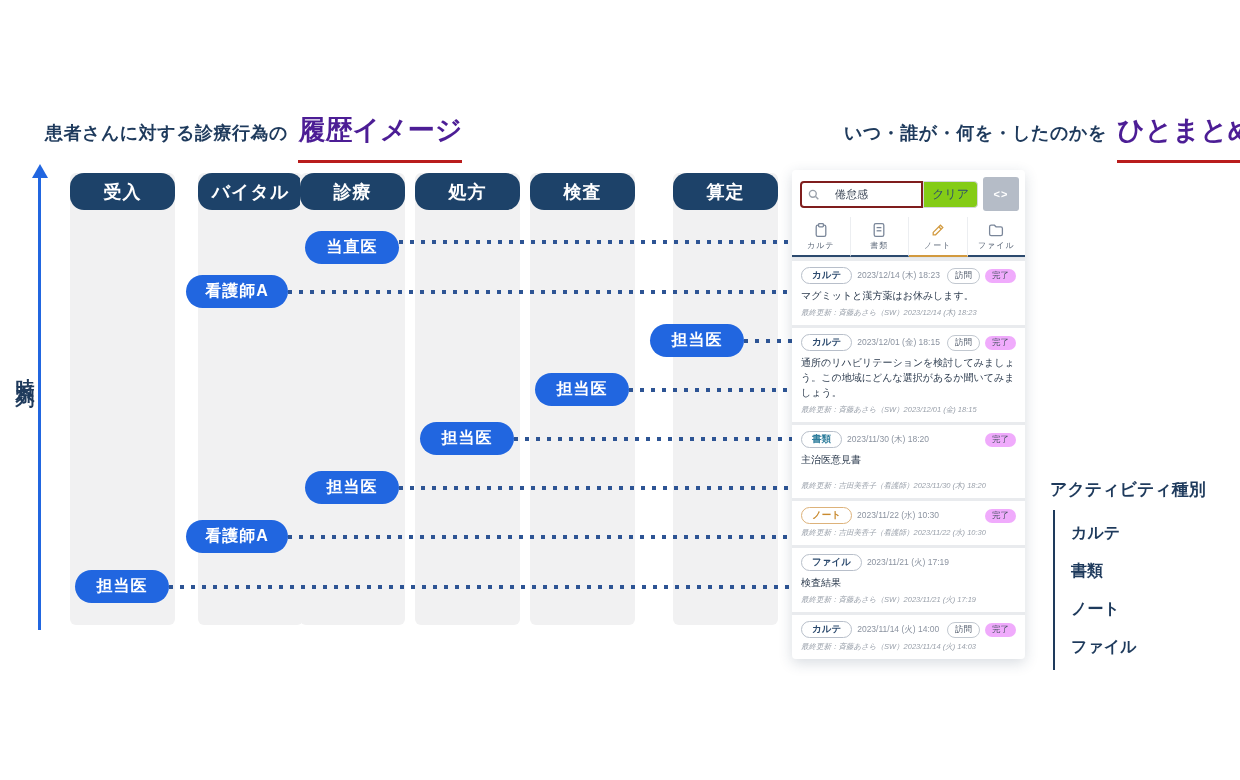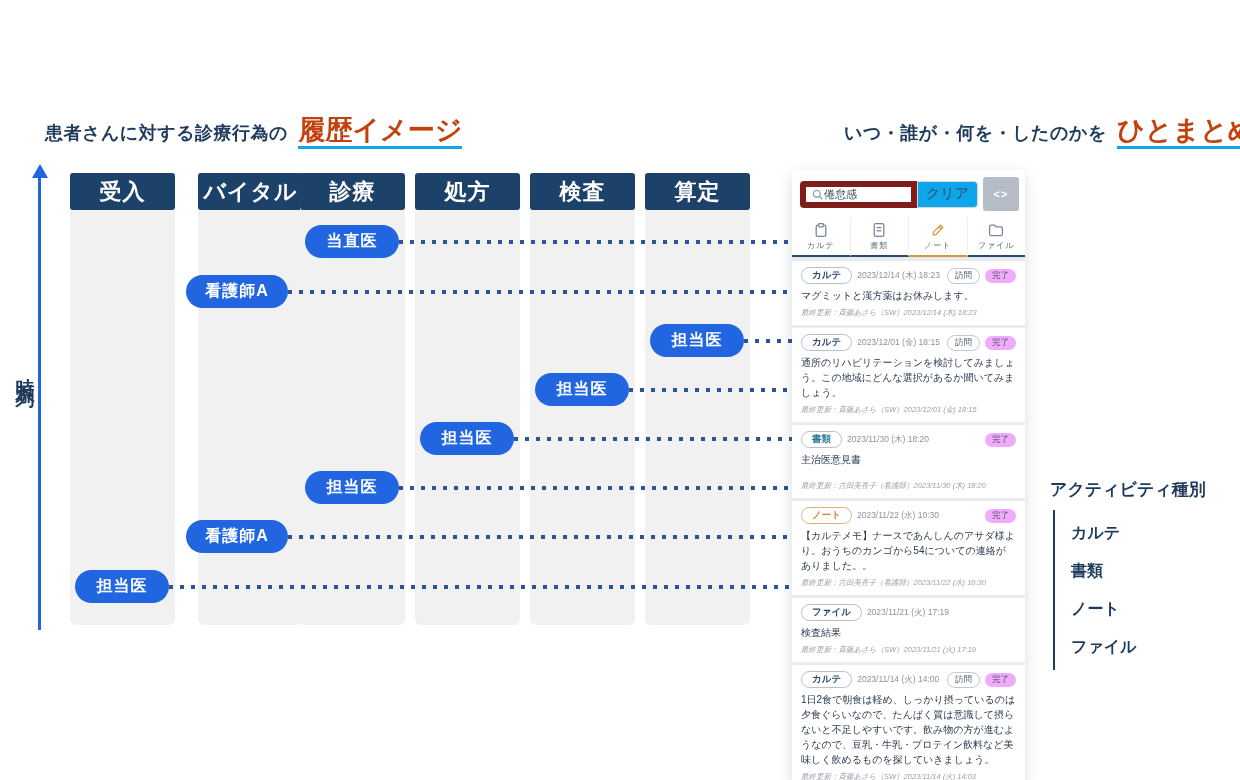--- a/index.html
+++ b/index.html
@@ -10,7 +10,7 @@
   
   .title { position:absolute; white-space:nowrap; font-weight:bold; }
   .title .prefix { font-size:18px; color:#1e3a5c; letter-spacing:.5px; }
-  .title .highlight { font-size:27px; color:#c2410c; border-bottom:3px solid #0ea5e9; padding-bottom:1px; margin-left:6px; }
+  .title .highlight { font-size:27px; color:#4c1d95; border-bottom:3px solid #b91c1c; padding-bottom:15px; margin-left:6px; }
   #title-left { left:45px; top:112px; }
   #title-right { left:844px; top:112px; }
 

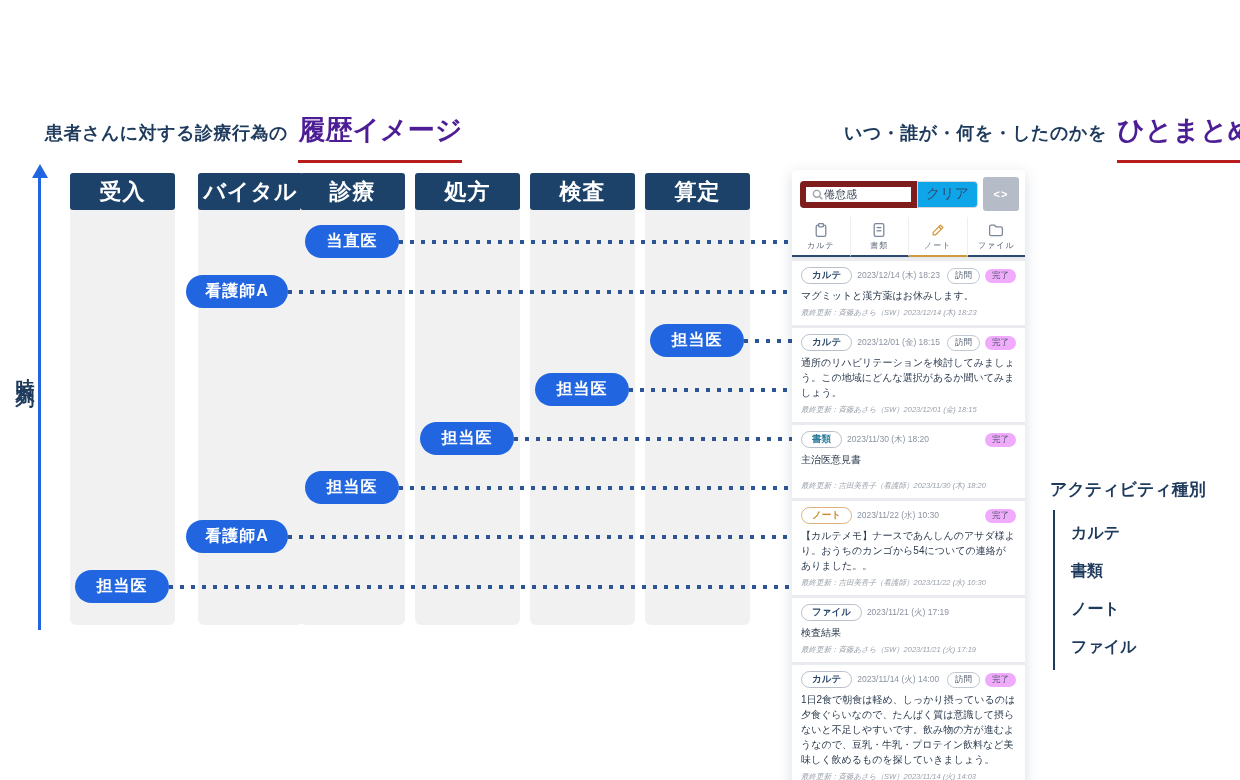--- a/index.html
+++ b/index.html
@@ -24,7 +24,7 @@
 
   
   .col { position:absolute; top:173px; width:105px; height:452px; background:#f1f1f2; border-radius:6px; }
-  .col-head { height:37px; background:#1d4269; border-radius:3px; color:#fff; font-size:22px; font-weight:bold;
+  .col-head { height:37px; background:#1d4269; border-radius:14px; color:#fff; font-size:18px; font-weight:bold;
               display:flex; align-items:center; justify-content:center; letter-spacing:1px; }
 
   

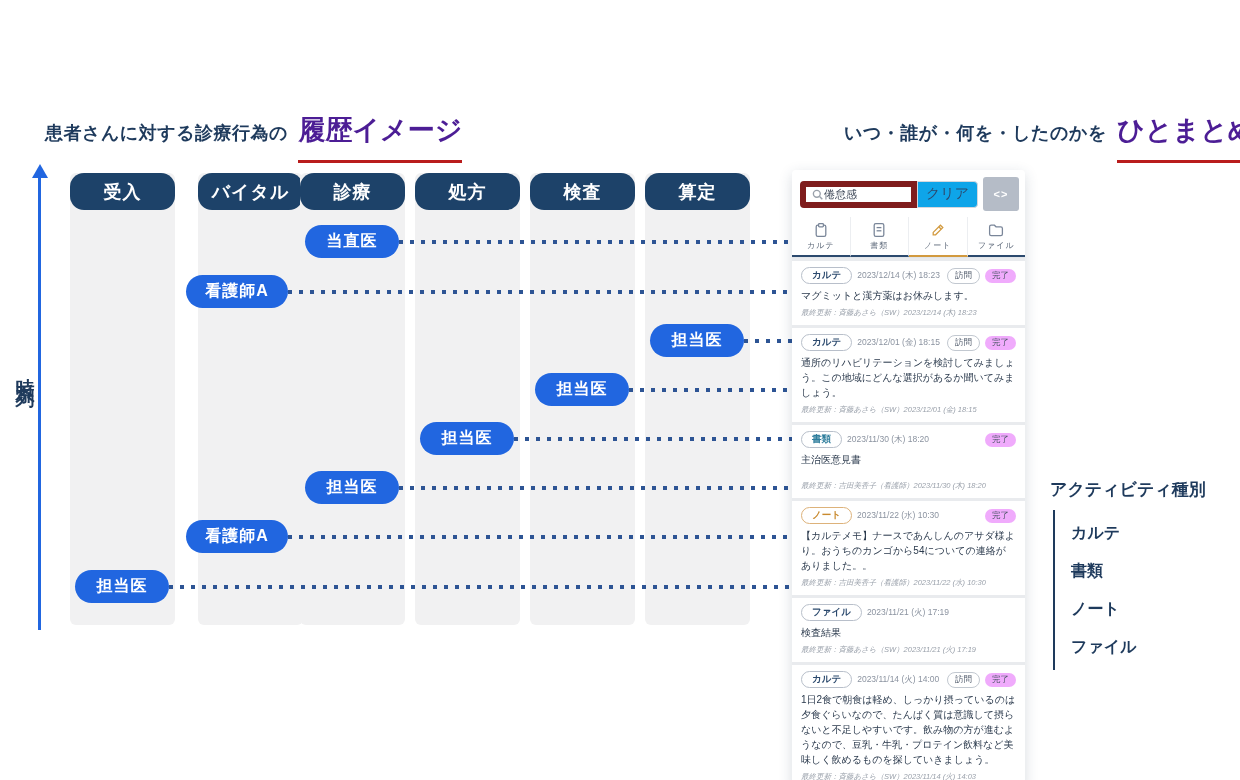--- a/index.html
+++ b/index.html
@@ -108,7 +108,7 @@
   <div class="col" style="left:530px">
       <div class="col-head">検査</div>
     </div>
-  <div class="col" style="left:645px">
+  <div class="col" style="left:673px">
       <div class="col-head">算定</div>
     </div>
 

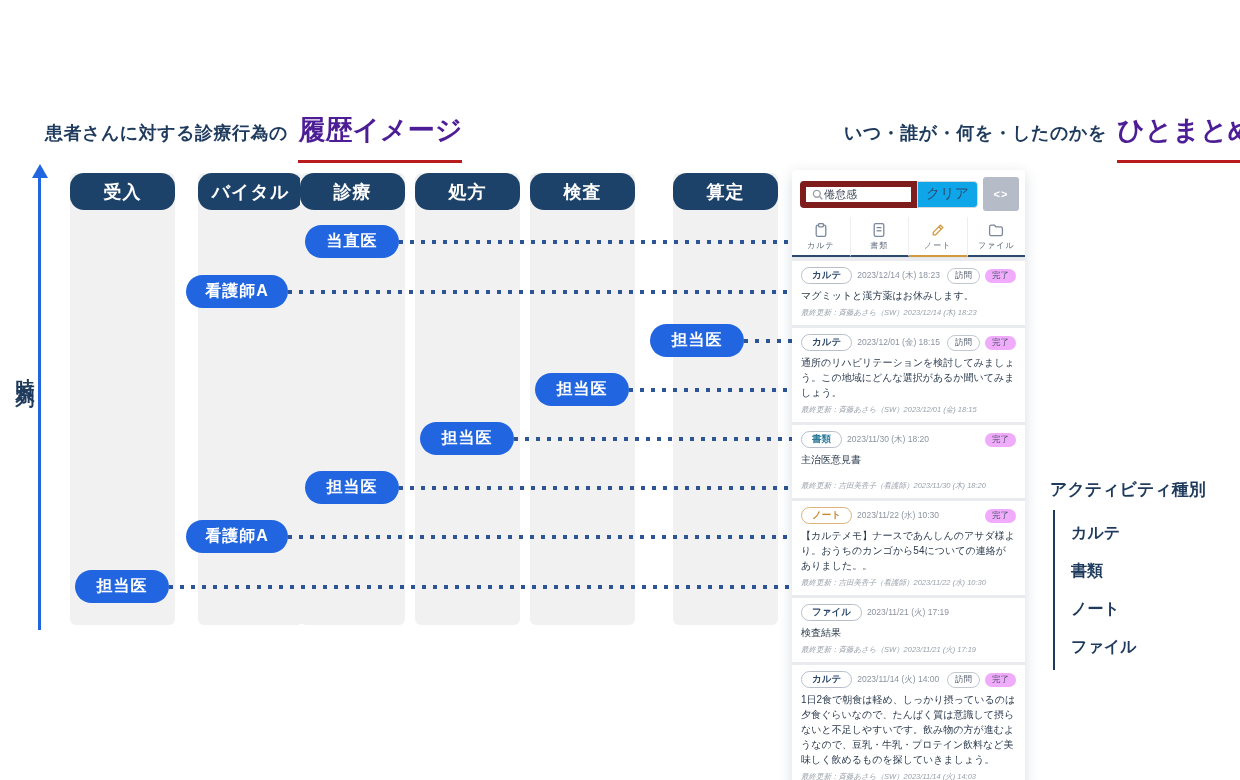--- a/index.html
+++ b/index.html
@@ -38,7 +38,7 @@
   .panel { position:absolute; left:792px; top:170px; width:233px; background:#fff;
            box-shadow:0 4px 14px rgba(40,60,90,.18); border-radius:4px; z-index:4; }
   .search-row { display:flex; align-items:center; gap:5px; padding:7px 6px 6px 8px; }
-  .search-box { flex:1; display:flex; align-items:center; gap:1px; height:27px; border:6px solid #7f1d1d;
+  .search-box { flex:1; display:flex; align-items:center; gap:16px; height:27px; border:2px solid #7f1d1d;
                 border-radius:4px 0 0 4px; padding:0 6px; font-size:11px; color:#3c4656; }
   .clear-btn { height:27px; border:1px solid #d5d8dd; background:#0ea5e9; border-radius:0 4px 4px 0;
                margin-left:-5px; font-size:14px; color:#2c4a6e; padding:0 8px; display:flex; align-items:center; }

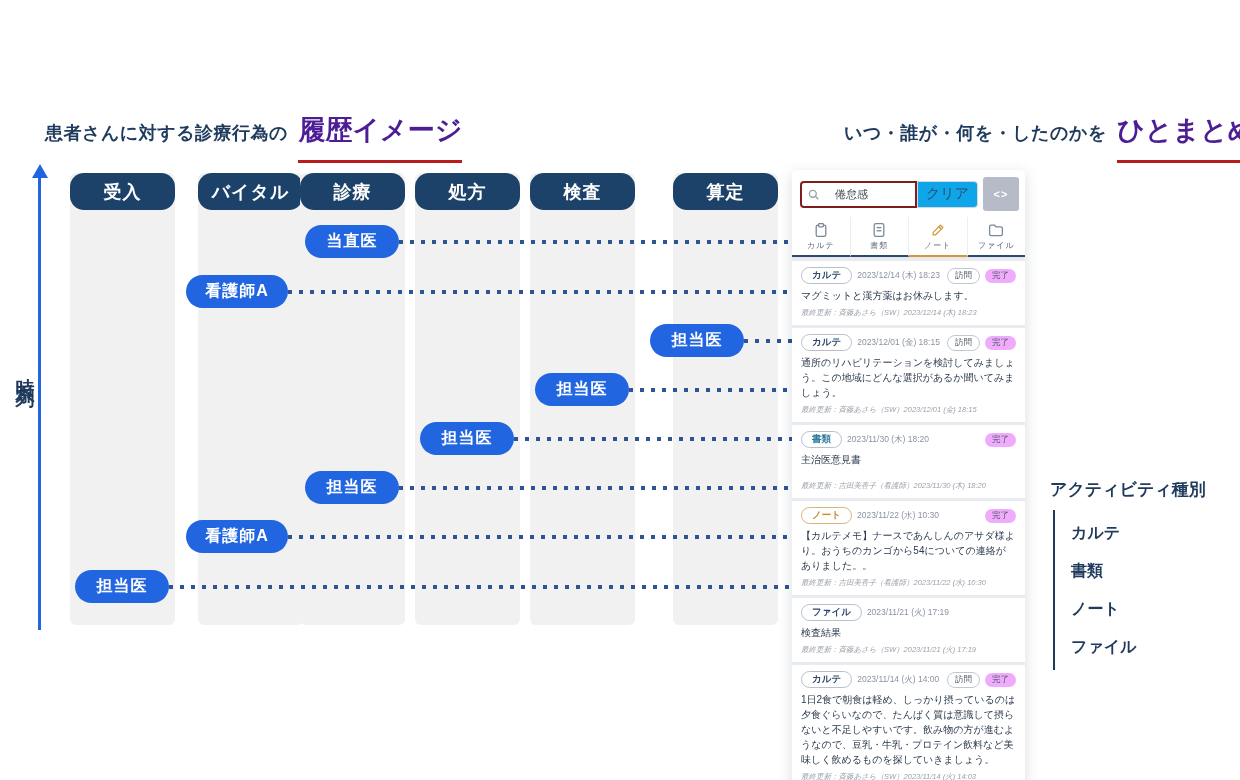--- a/index.html
+++ b/index.html
@@ -40,8 +40,8 @@
   .search-row { display:flex; align-items:center; gap:5px; padding:7px 6px 6px 8px; }
   .search-box { flex:1; display:flex; align-items:center; gap:16px; height:27px; border:2px solid #7f1d1d;
                 border-radius:4px 0 0 4px; padding:0 6px; font-size:11px; color:#3c4656; }
-  .clear-btn { height:27px; border:1px solid #d5d8dd; background:#0ea5e9; border-radius:0 4px 4px 0;
-               margin-left:-5px; font-size:14px; color:#2c4a6e; padding:0 8px; display:flex; align-items:center; }
+  .clear-btn { height:27px; border:1px solid #d5d8dd; background:#84cc16; border-radius:0 4px 4px 0;
+               margin-left:-5px; font-size:12px; color:#2c4a6e; padding:0 8px; display:flex; align-items:center; }
   .collapse-btn { width:36px; height:34px; background:#b5bcc7; border-radius:3px; color:#fff;
                   display:flex; align-items:center; justify-content:center; font-size:11px; font-weight:bold; letter-spacing:1px; }
   .tabs { display:flex; border-bottom:1px solid #e3e6ea; }

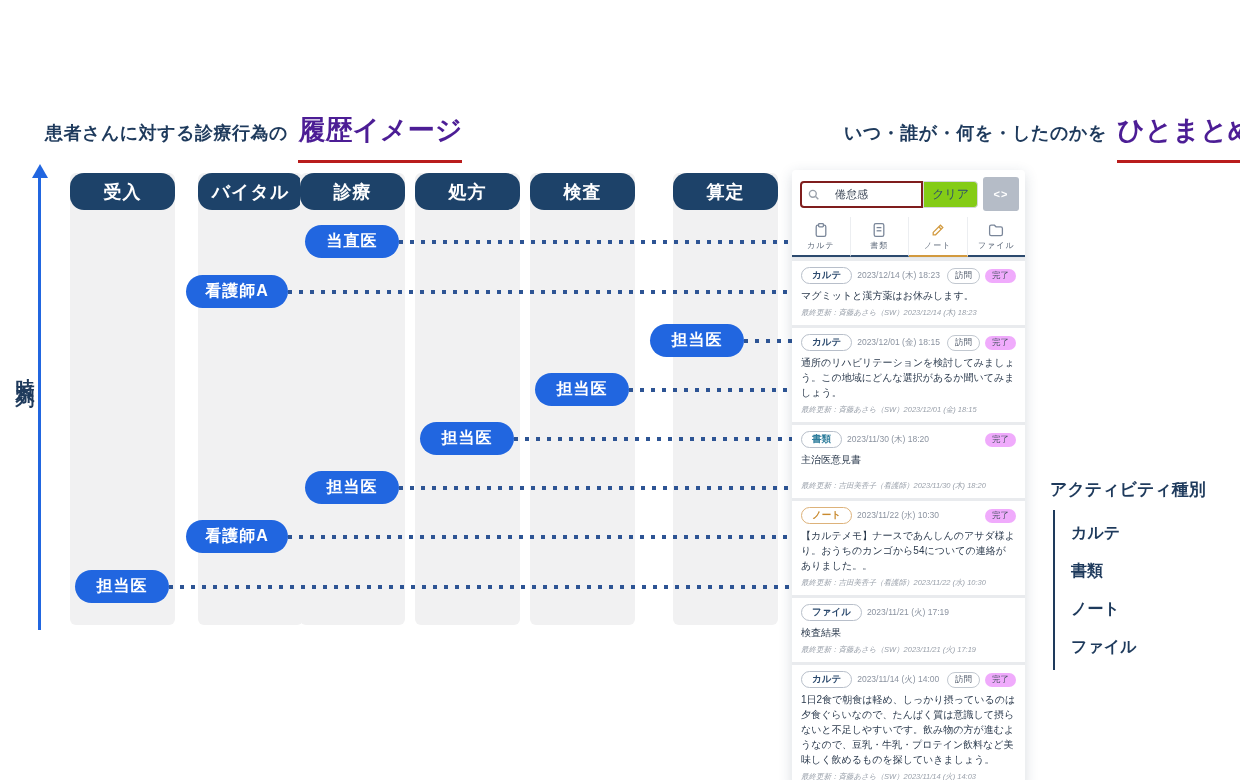--- a/index.html
+++ b/index.html
@@ -113,7 +113,7 @@
     </div>
 
   <div class="dots" style="left:399px;top:240px;width:394px"></div>
-  <div class="pill" style="left:305px;top:225px;width:94px">当直医</div>
+  <div class="pill" style="left:305px;top:231px;width:94px">当直医</div>
 
   <div class="dots" style="left:288px;top:290px;width:505px"></div>
   <div class="pill" style="left:186px;top:275px;width:102px">看護師A</div>

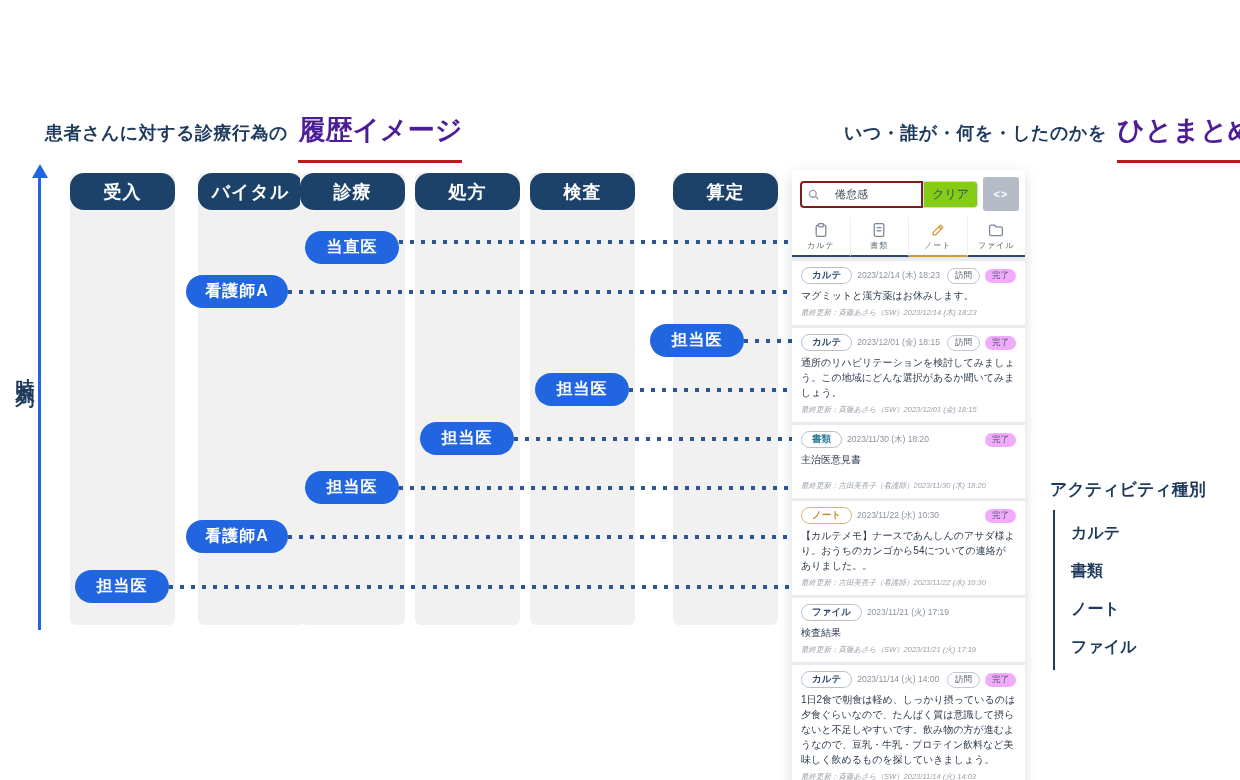--- a/index.html
+++ b/index.html
@@ -222,7 +222,6 @@
           <span class="card-date">2023/11/22 (水) 10:30</span>
           <span class="badge fill">完了</span>
         </div>
-        <div class="card-body">【カルテメモ】ナースであんしんのアサダ様より。おうちのカンゴから54についての連絡がありました。。</div>
         <div class="card-foot">最終更新：吉田美香子（看護師）2023/11/22 (水) 10:30</div>
       </div>
 

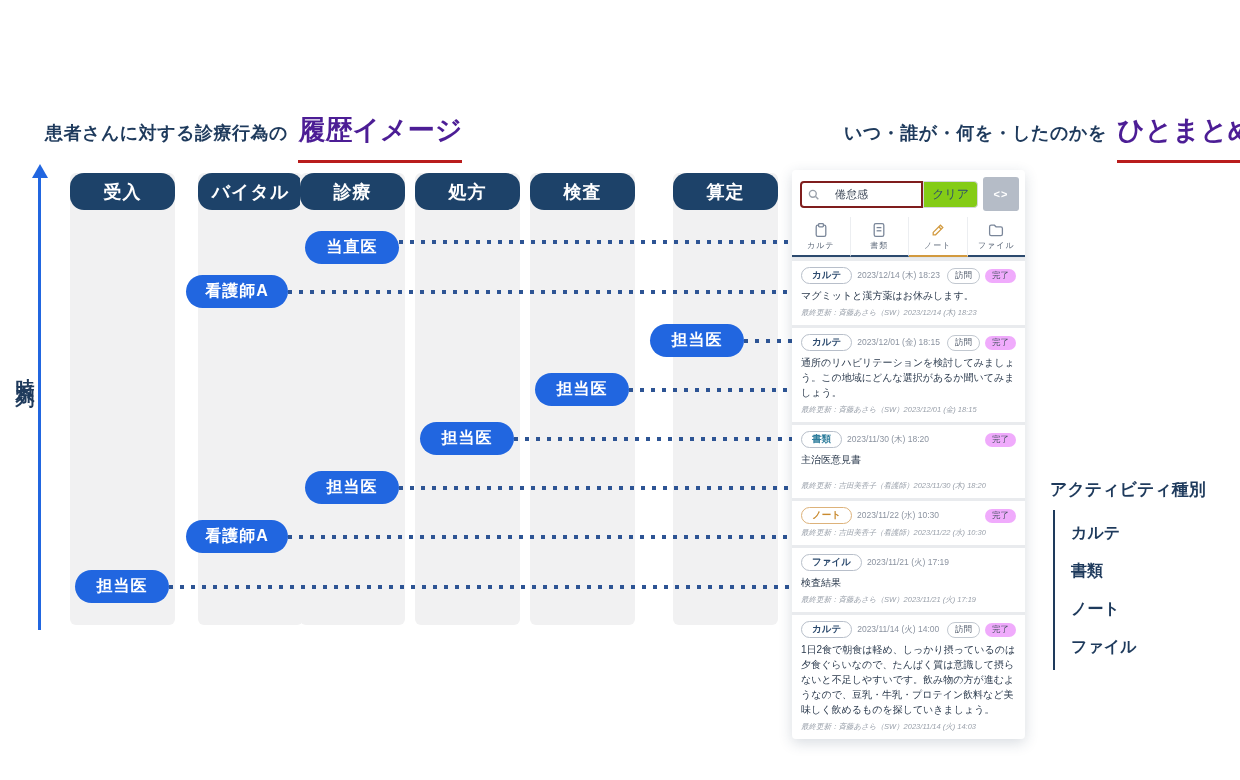--- a/index.html
+++ b/index.html
@@ -241,7 +241,6 @@
           <span class="badge outline">訪問</span>
           <span class="badge fill">完了</span>
         </div>
-        <div class="card-body">1日2食で朝食は軽め、しっかり摂っているのは夕食ぐらいなので、たんぱく質は意識して摂らないと不足しやすいです。飲み物の方が進むようなので、豆乳・牛乳・プロテイン飲料など美味しく飲めるものを探していきましょう。</div>
         <div class="card-foot">最終更新：斉藤あさら（SW）2023/11/14 (火) 14:03</div>
       </div>
 

